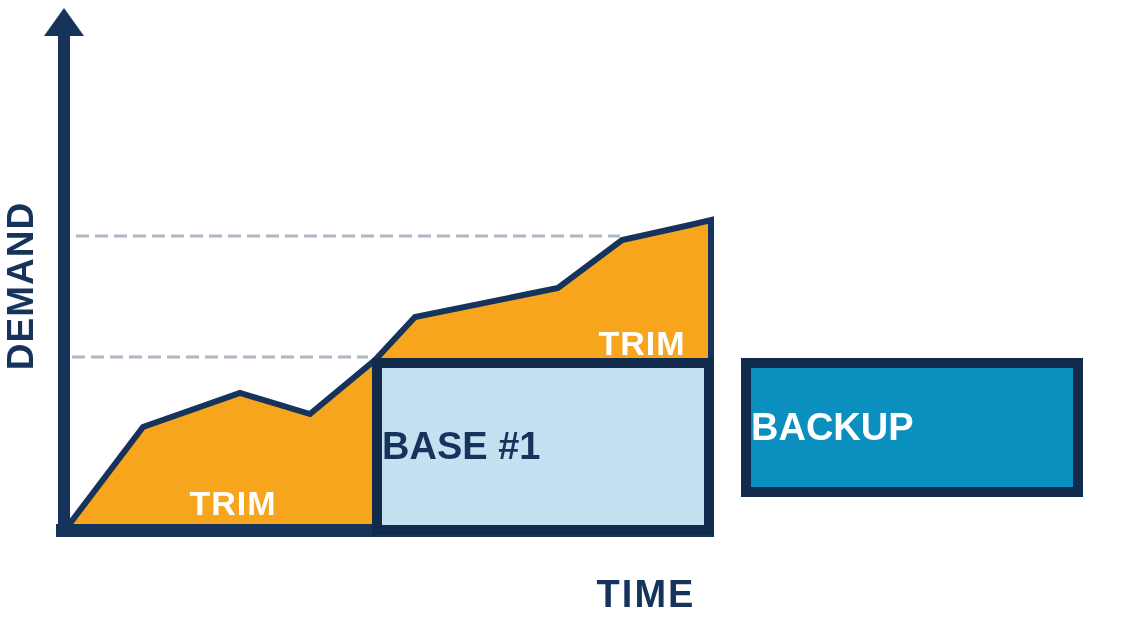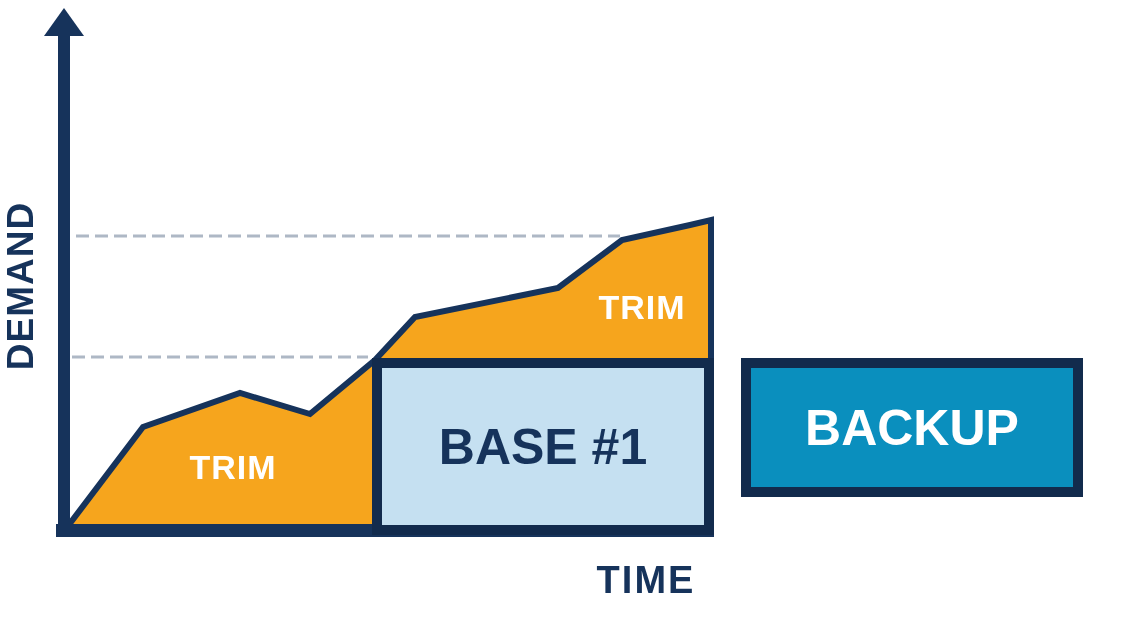--- a/index.html
+++ b/index.html
@@ -53,6 +53,7 @@
     font-size:34px;
     letter-spacing:1px;
     color:var(--white);
+    margin-top:36px;
   }
   .trim-left{left:233px;top:467px;}
   .trim-right{left:642px;top:307px;}

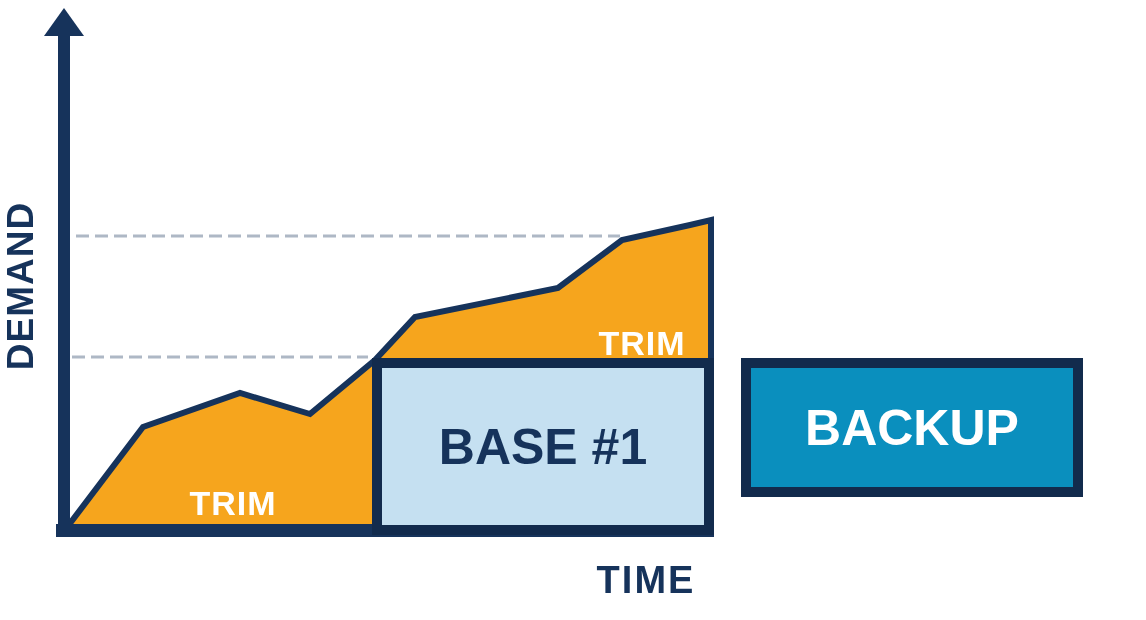--- a/index.html
+++ b/index.html
@@ -62,9 +62,9 @@
     border:10px solid var(--navy-dark);
     display:flex;
     align-items:center;
-    justify-content:center;
+    justify-content:flex-start;
     font-weight:700;
-    font-size:50px;
+    font-size:38px;
   }
   .base-box{
     left:372px;top:358px;

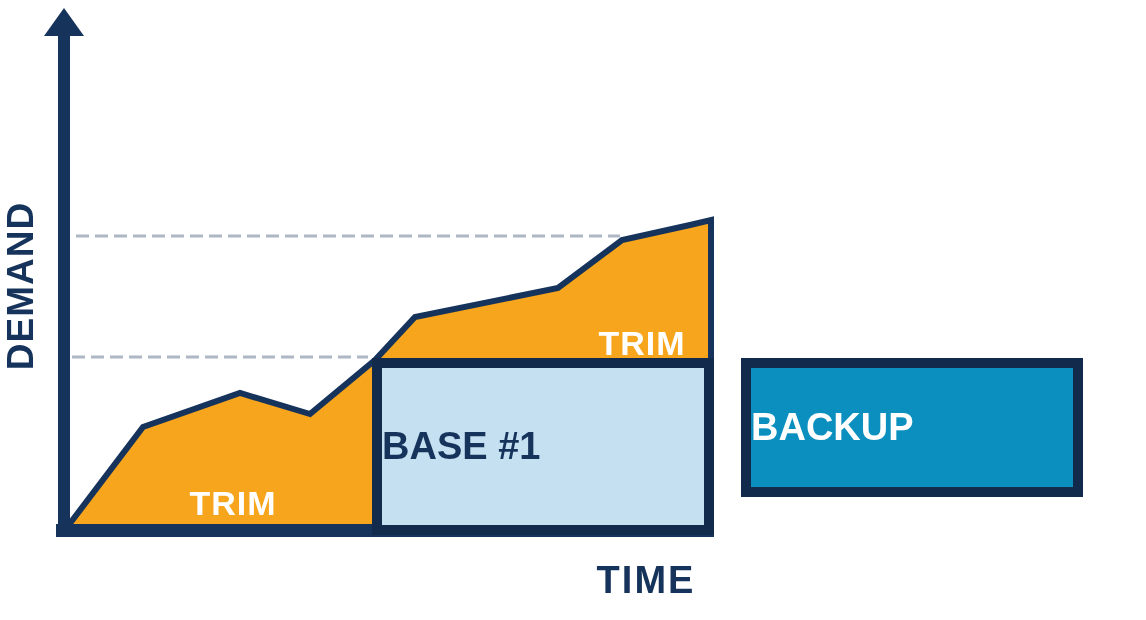--- a/index.html
+++ b/index.html
@@ -44,7 +44,7 @@
   }
   .time-label{
     left:646px;
-    top:580px;
+    top:594px;
     font-size:38px;
     letter-spacing:2px;
     color:var(--navy);

